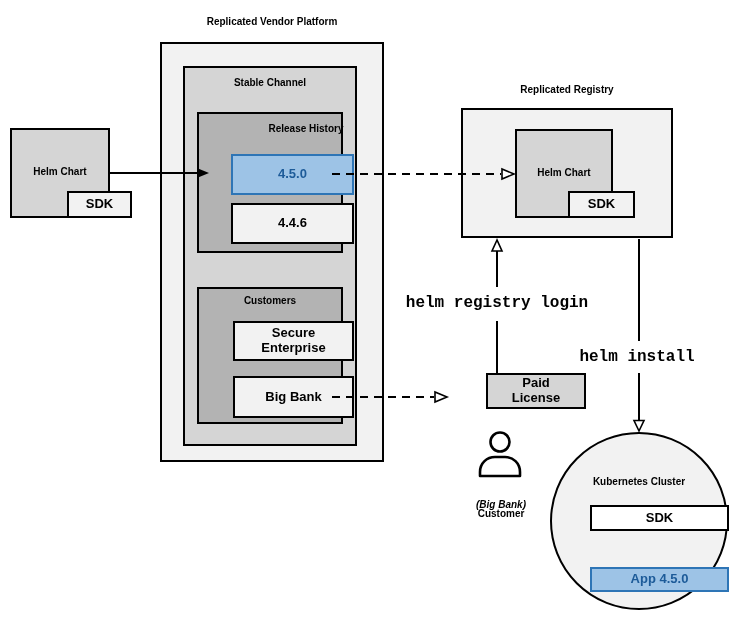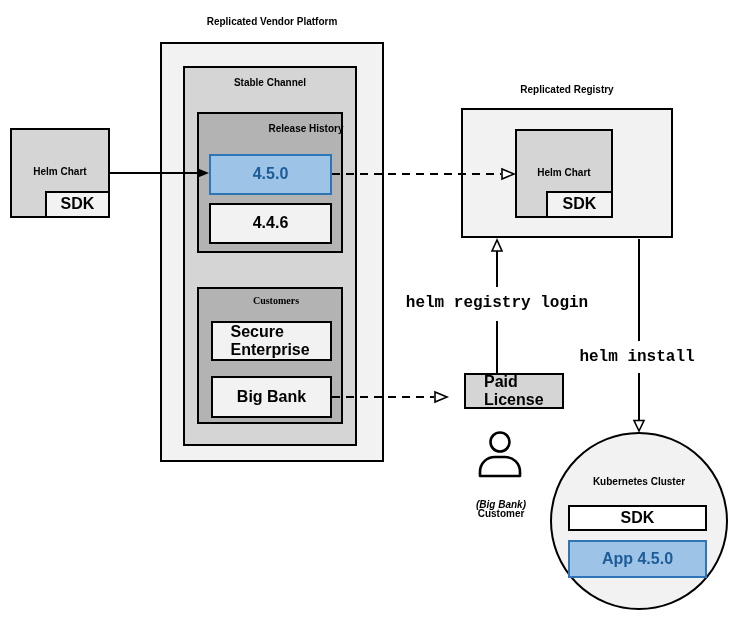--- a/index.html
+++ b/index.html
@@ -14,7 +14,7 @@
   .bg-white{background:#ffffff;}
   .bg-blue{background:var(--blue-fill);border-color:var(--blue-border);color:var(--blue-text);}
   .lbl{position:absolute;font-weight:bold;text-align:center;font-size:10px;line-height:1.15;}
-  .cc{display:flex;align-items:center;justify-content:center;font-weight:bold;font-size:16px;line-height:1.15;}
+  .cc{display:flex;align-items:center;justify-content:center;font-weight:bold;font-size:13px;text-align:center;line-height:1.15;margin-left:22px;}
   .mono{font-family:"Liberation Mono","DejaVu Sans Mono",monospace;font-weight:bold;font-size:16px;white-space:nowrap;}
   .wrap-narrow{max-width:82px;}
   .wrap-paid{max-width:60px;}

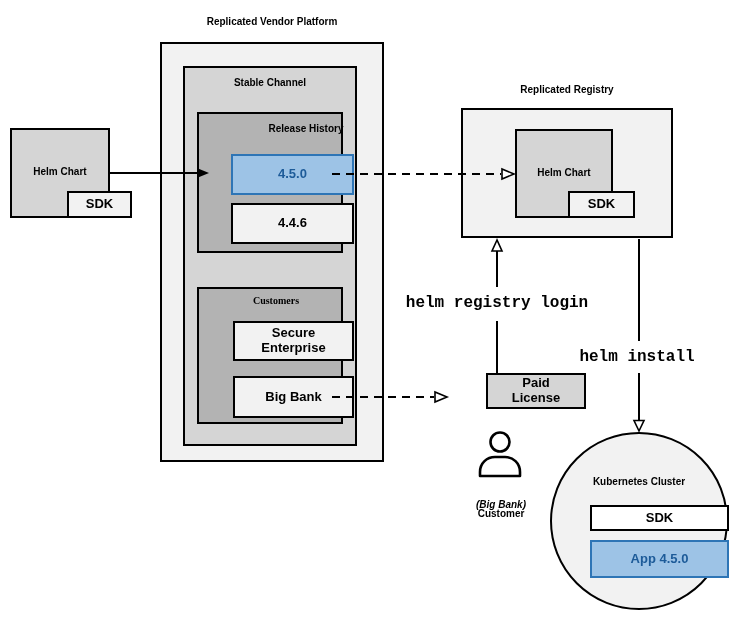--- a/index.html
+++ b/index.html
@@ -38,7 +38,7 @@
   <div class="box bg-panel cc" style="left:209px;top:203px;width:123px;height:41px;">4.4.6</div>
 
   <div class="box bg-dark" style="left:197px;top:287px;width:146px;height:137px;"></div>
-  <div class="lbl" style="left:197px;top:295px;width:158px;font-family:Liberation Serif, serif;">Customers</div>
+  <div class="lbl" style="left:197px;top:295px;width:146px;">Customers</div>
 
   <div class="box bg-panel cc" style="left:211px;top:321px;width:121px;height:40px;">
     <span class="wrap-narrow">Secure Enterprise</span>

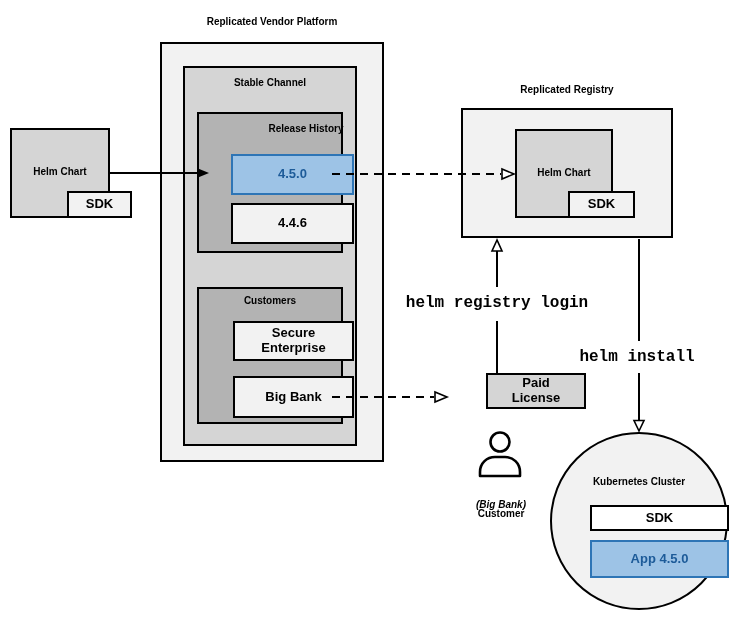--- a/index.html
+++ b/index.html
@@ -68,7 +68,7 @@
   <div class="box bg-panel" style="left:550px;top:432px;width:178px;height:178px;border-radius:50%;"></div>
   <div class="lbl" style="left:559px;top:476px;width:160px;">Kubernetes Cluster</div>
   <div class="box bg-white cc" style="left:568px;top:505px;width:139px;height:26px;">SDK</div>
-  <div class="box bg-blue cc" style="left:568px;top:540px;width:139px;height:38px;">App 4.5.0</div>
+  <div class="box bg-blue cc" style="left:568px;top:567px;width:139px;height:25px;">App 4.5.0</div>
 
   <svg id="overlay" viewBox="0 0 747 634" xmlns="http://www.w3.org/2000/svg">
 

